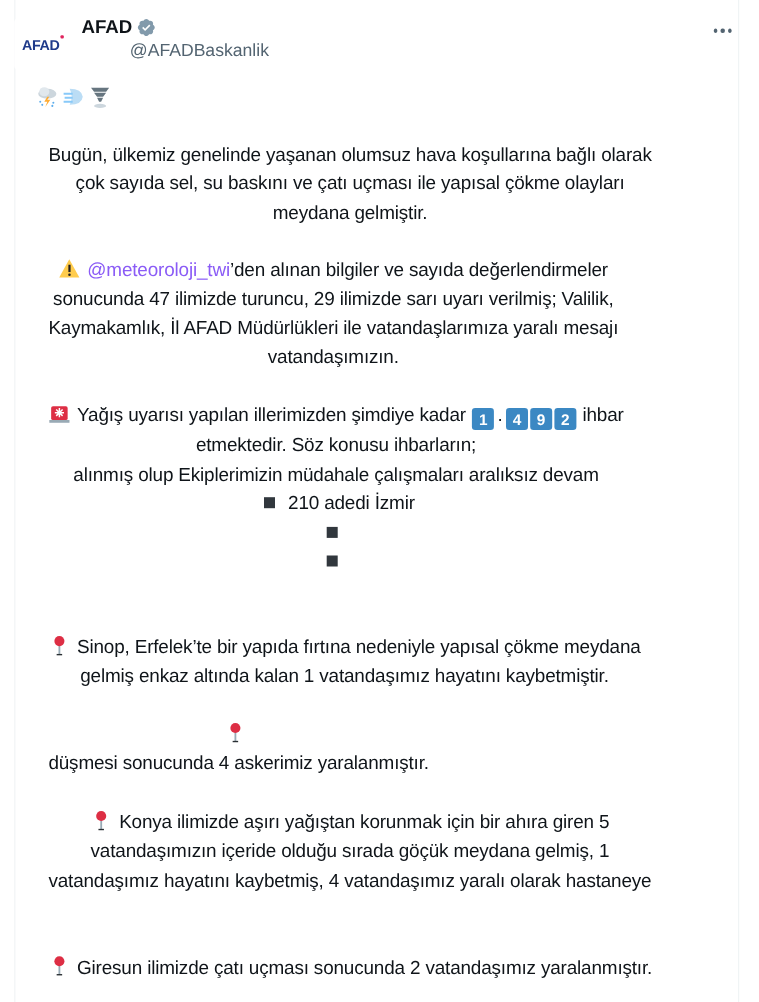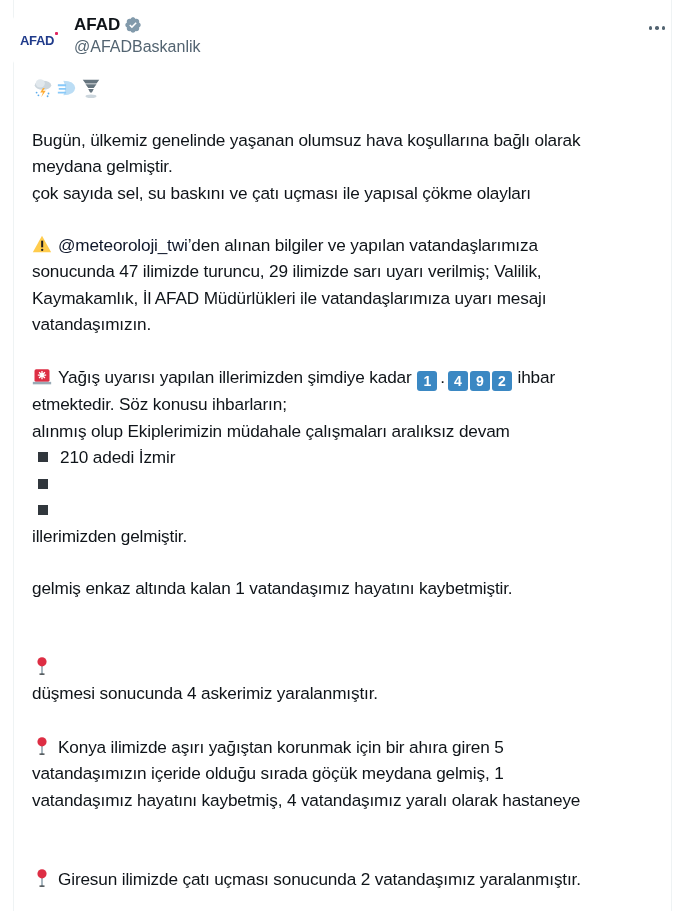--- a/index.html
+++ b/index.html
@@ -30,7 +30,7 @@
     .verified {
       margin-left: 4px; width: 18px; height: 18px; display: inline-flex;
     }
-    .handle { font-size: 16px; color: #536471; margin-top: 2px; }
+    .handle { font-size: 16px; color: #536471; margin-top: 2px; margin-left: 44px; }
     .more {
       position: absolute; right: 4px; top: 4px; width: 30px; height: 20px;
       display: flex; align-items: center; justify-content: center; gap: 3px;

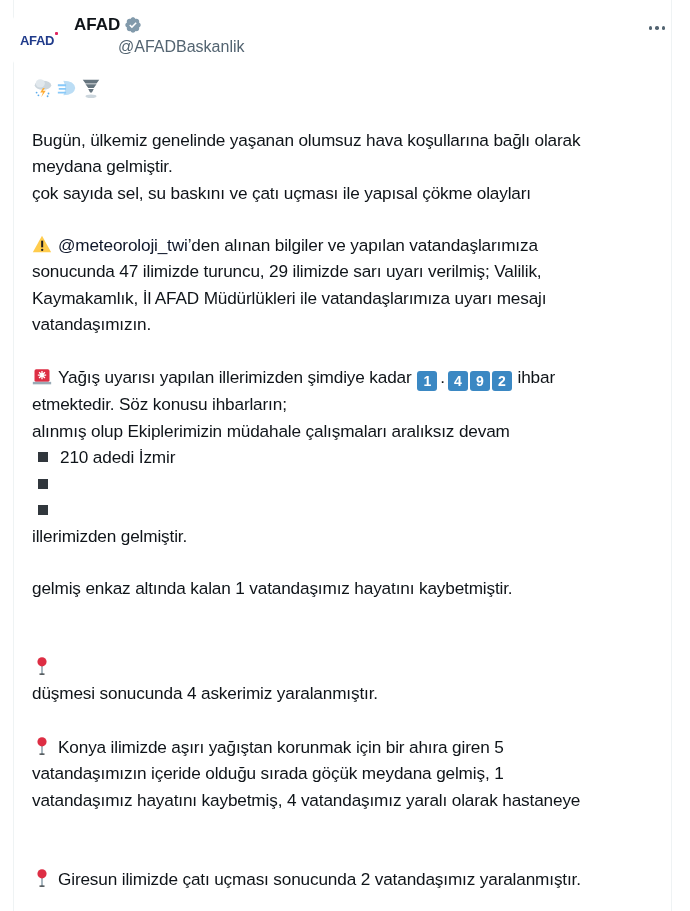--- a/index.html
+++ b/index.html
@@ -43,7 +43,7 @@
       font-size: 17.2px; line-height: 26.4px; color: #0f1419;
       font-family: "Liberation Sans", sans-serif; letter-spacing: -0.15px;
     }
-    .para { position: absolute; left: 0; white-space: nowrap; }
+    .para { position: absolute; left: 12px; white-space: nowrap; text-align: center; }
     .emoji-row { position: absolute; left: 0; top: 76px; display: flex; gap: 2px; height: 24px; align-items: center; }
     .emo { width: 22px; height: 22px; display: inline-block; }
     .mention { color: #0f172a; }

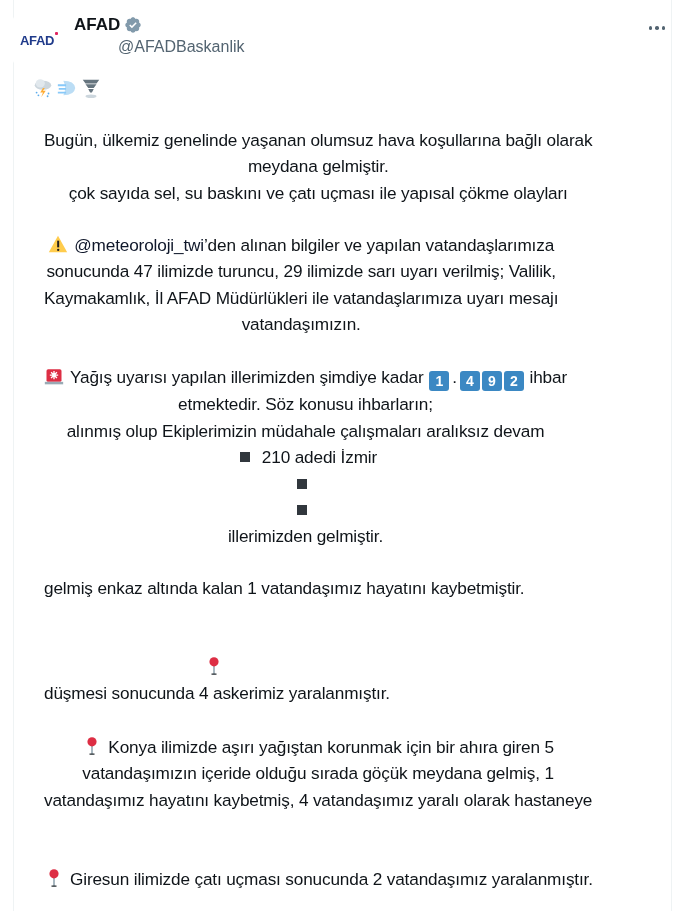--- a/index.html
+++ b/index.html
@@ -111,8 +111,8 @@
 
   <div class="para" style="top:127px">
     <div>Bugün, ülkemiz genelinde yaşanan olumsuz hava koşullarına bağlı olarak</div>
+    <div>çok sayıda sel, su baskını ve çatı uçması ile yapısal çökme olayları</div>
     <div>meydana gelmiştir.</div>
-    <div>çok sayıda sel, su baskını ve çatı uçması ile yapısal çökme olayları</div>
   </div>
 
   <div class="para" style="top:232px">

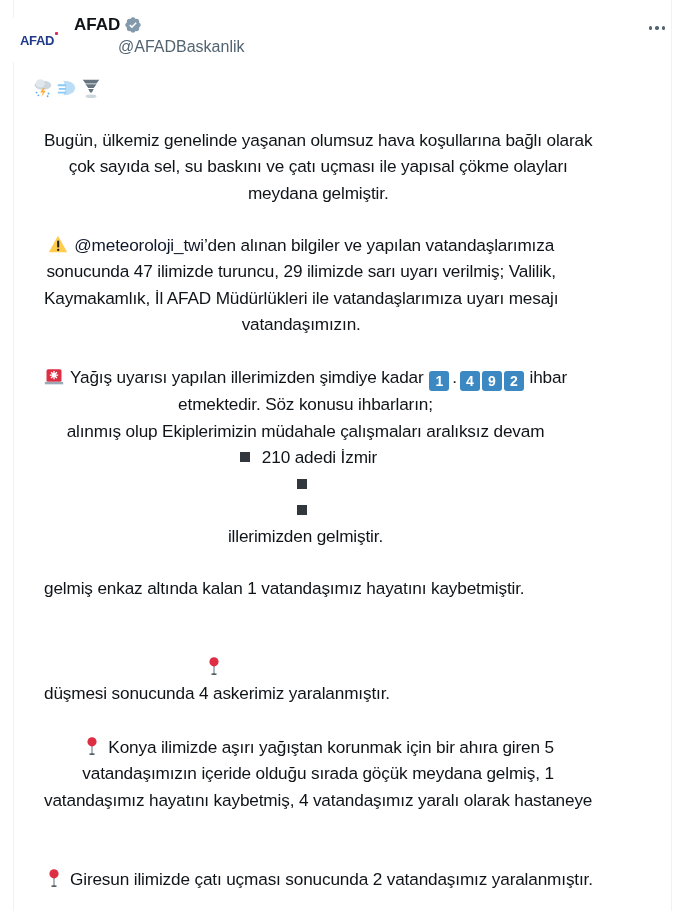--- a/index.html
+++ b/index.html
@@ -46,7 +46,7 @@
     .para { position: absolute; left: 12px; white-space: nowrap; text-align: center; }
     .emoji-row { position: absolute; left: 0; top: 76px; display: flex; gap: 2px; height: 24px; align-items: center; }
     .emo { width: 22px; height: 22px; display: inline-block; }
-    .mention { color: #0f172a; }
+    .mention { color: #8b5cf6; }
     .inl { display: inline-block; vertical-align: -3px; width: 20px; height: 20px; margin-right: 6px; }
     .keycap {
       display: inline-flex; align-items: center; justify-content: center;

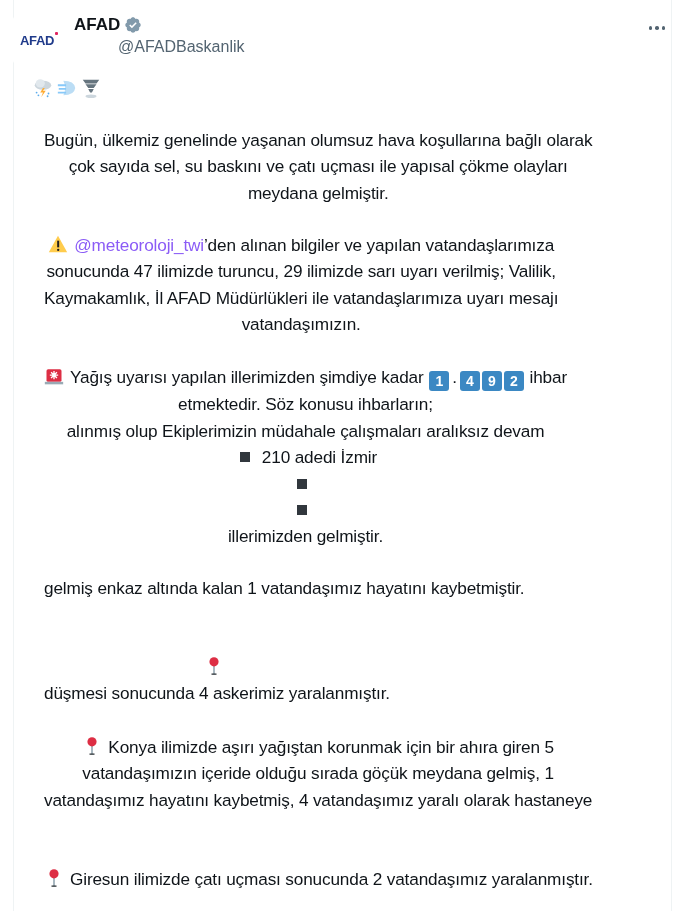--- a/index.html
+++ b/index.html
@@ -121,7 +121,7 @@
           <polygon points="12,2 23,22 1,22" fill="#ffcc4d"></polygon>
           <rect x="11" y="8" width="2.4" height="8" fill="#231f20"></rect>
           <circle cx="12.2" cy="19" r="1.4" fill="#231f20"></circle>
-        </svg><span class="mention">@meteoroloji_twi</span><span>’den alınan bilgiler ve yapılan vatandaşlarımıza</span>
+        </svg><span class="mention">@meteoroloji_twi</span><span>’den alınan bilgiler ve sayıda değerlendirmeler</span>
     </div>
     <div>sonucunda 47 ilimizde turuncu, 29 ilimizde sarı uyarı verilmiş; Valilik,</div>
     <div>Kaymakamlık, İl AFAD Müdürlükleri ile vatandaşlarımıza uyarı mesajı</div>

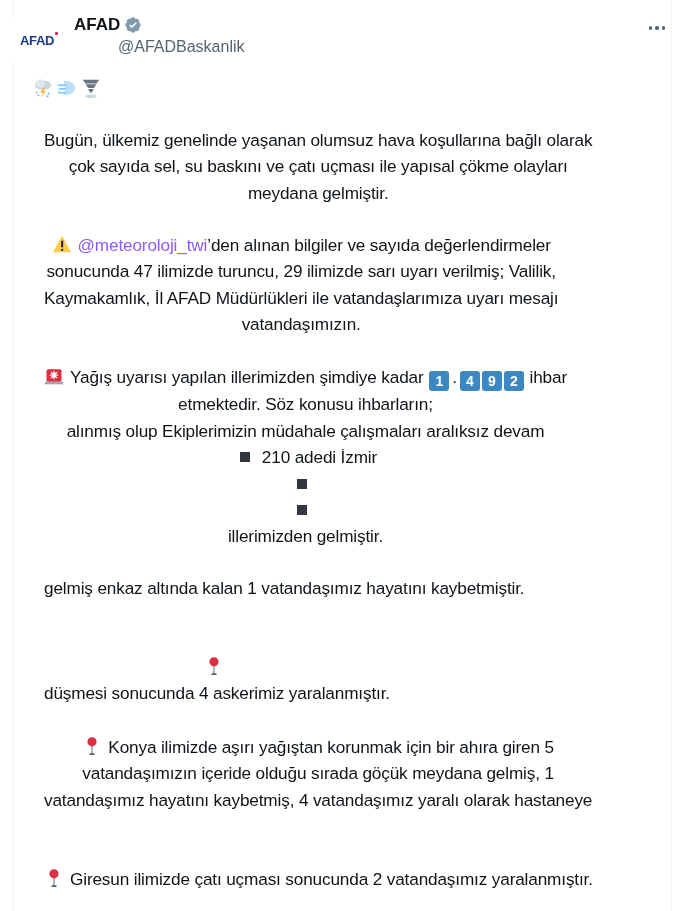--- a/index.html
+++ b/index.html
@@ -124,7 +124,7 @@
         </svg><span class="mention">@meteoroloji_twi</span><span>’den alınan bilgiler ve sayıda değerlendirmeler</span>
     </div>
     <div>sonucunda 47 ilimizde turuncu, 29 ilimizde sarı uyarı verilmiş; Valilik,</div>
-    <div>Kaymakamlık, İl AFAD Müdürlükleri ile vatandaşlarımıza uyarı mesajı</div>
+    <div>Kaymakamlık, İl AFAD Müdürlükleri ile vatandaşlarımıza yaralı mesajı</div>
     <div>vatandaşımızın.</div>
   </div>
 

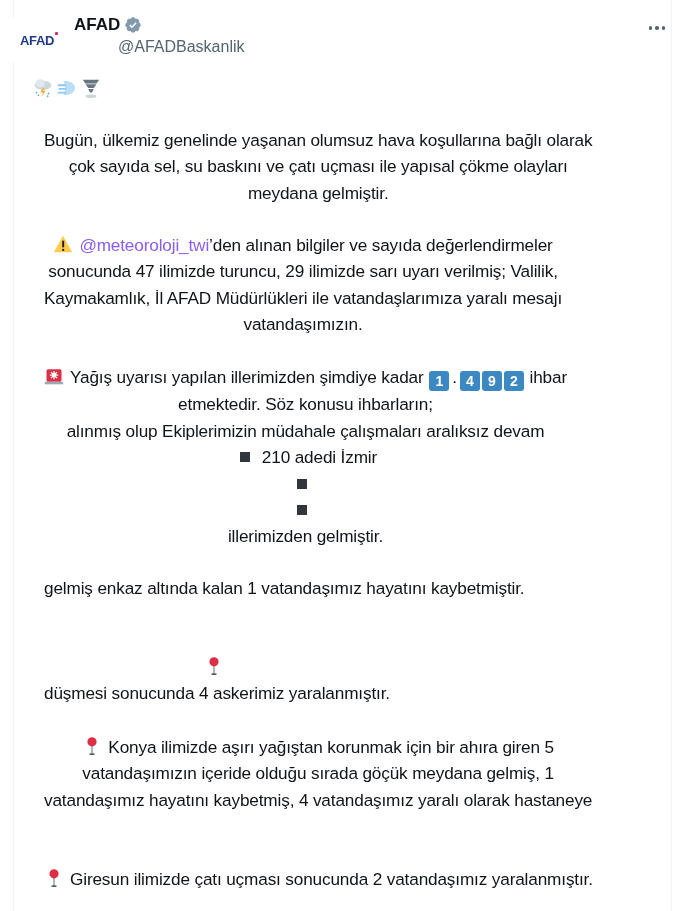--- a/index.html
+++ b/index.html
@@ -143,7 +143,6 @@
     <div><span class="bullet"></span><span>210 adedi İzmir</span></div>
     <div><span class="bullet"></span></div>
     <div><span class="bullet"></span></div>
-    <div>illerimizden gelmiştir.</div>
   </div>
 
   <div class="para" style="top:575px">

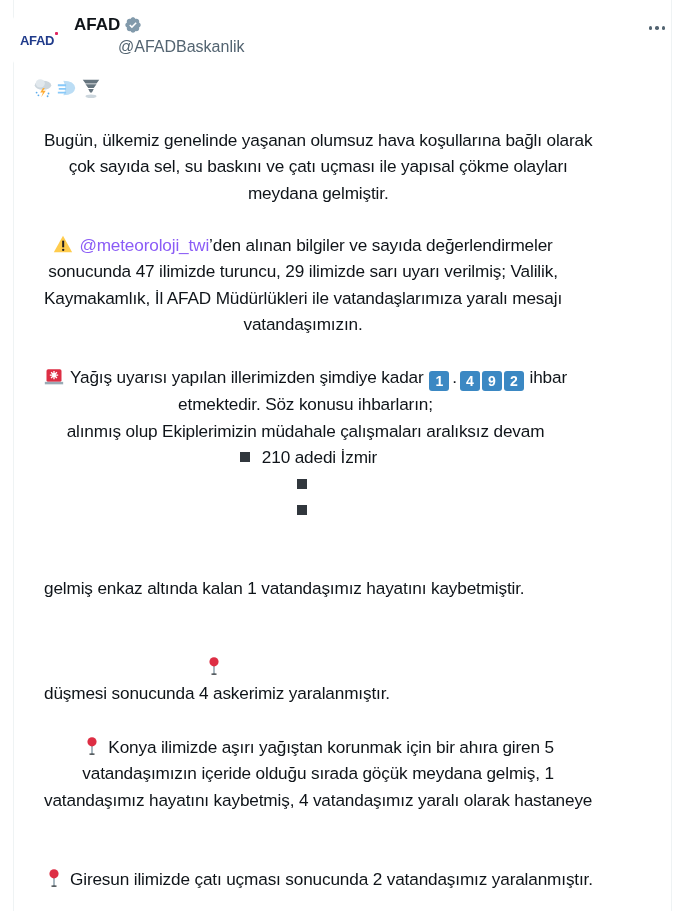--- a/index.html
+++ b/index.html
@@ -146,6 +146,13 @@
   </div>
 
   <div class="para" style="top:575px">
+    <div>
+      <svg class="inl" viewBox="0 0 24 24">
+          <rect x="11" y="10" width="2" height="12" fill="#99aab5"></rect>
+          <circle cx="12" cy="7" r="5.5" fill="#dd2e44"></circle>
+          <rect x="9" y="21" width="6" height="1.5" fill="#292f33"></rect>
+        </svg><span>Sinop, Erfelek’te bir yapıda fırtına nedeniyle yapısal çökme meydana</span>
+    </div>
     <div>gelmiş enkaz altında kalan 1 vatandaşımız hayatını kaybetmiştir.</div>
   </div>
 

